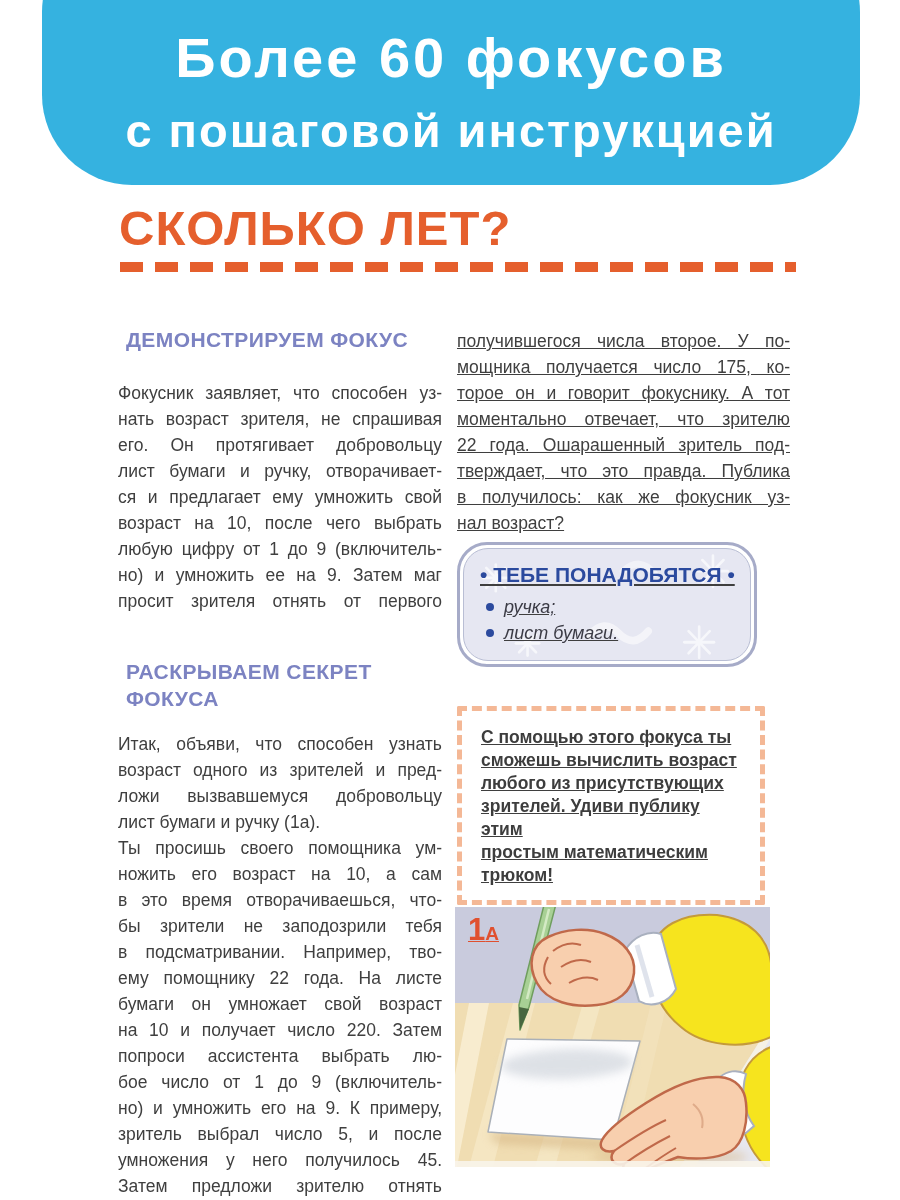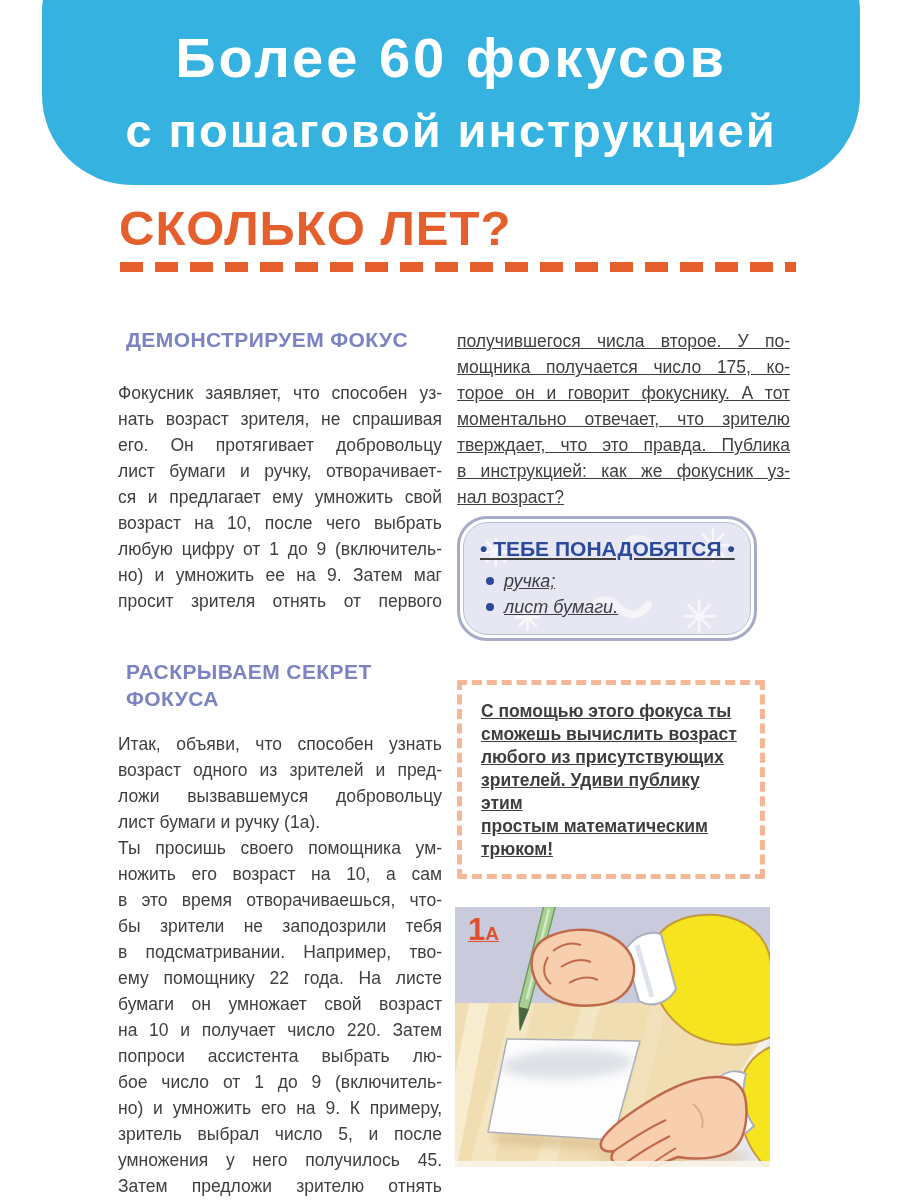--- a/index.html
+++ b/index.html
@@ -135,6 +135,7 @@
         <div class="tline">мощника получается число 175, ко-</div>
         <div class="tline">торое он и говорит фокуснику. А тот</div>
         <div class="tline">моментально отвечает, что зрителю</div>
+        <div class="tline">22 года. Ошарашенный зритель под-</div>
         <div class="tline">тверждает, что это правда. Публика</div>
         <div class="tline">в инструкцией: как же фокусник уз-</div>
         <div class="tline tline-left">нал возраст?</div>

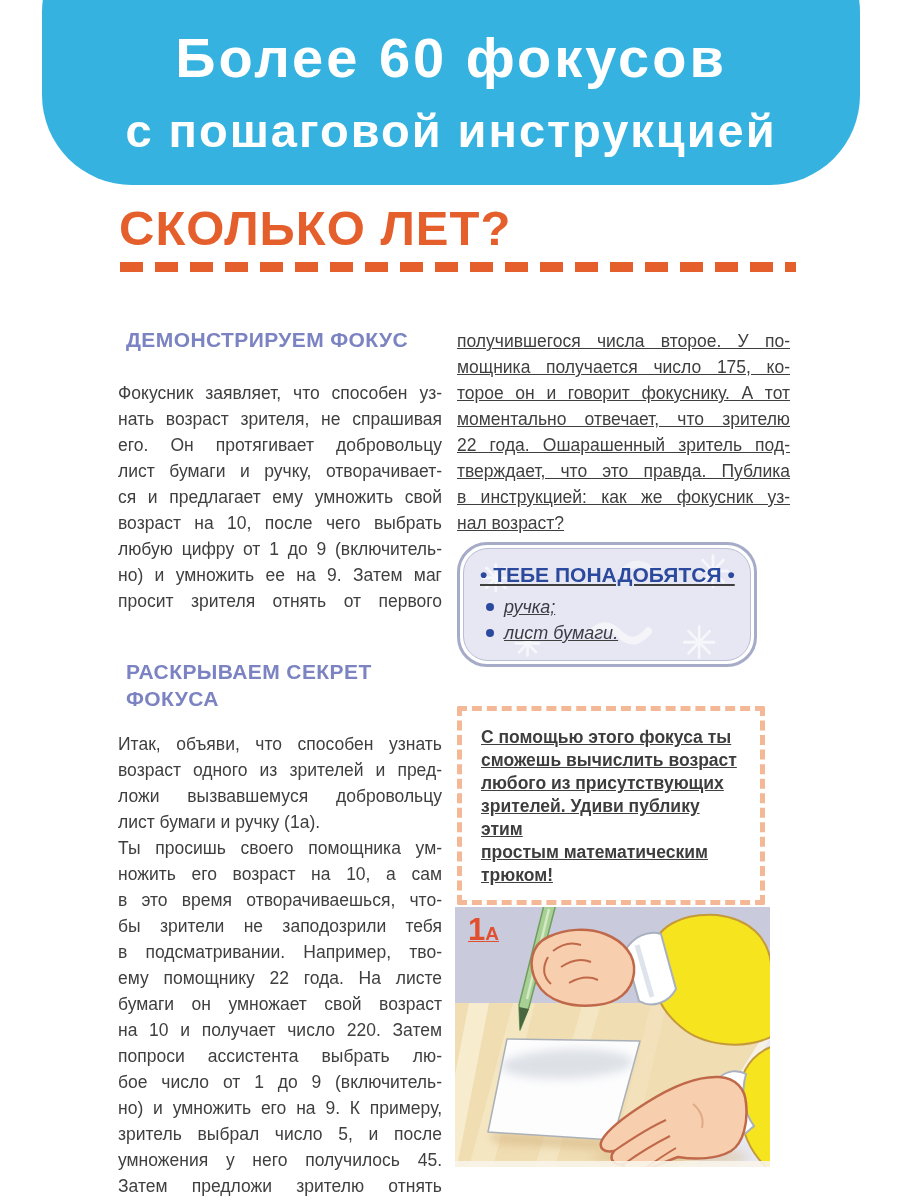--- a/index.html
+++ b/index.html
@@ -137,7 +137,7 @@
         <div class="tline">моментально отвечает, что зрителю</div>
         <div class="tline">22 года. Ошарашенный зритель под-</div>
         <div class="tline">тверждает, что это правда. Публика</div>
-        <div class="tline">в инструкцией: как же фокусник уз-</div>
+        <div class="tline">в получилось: как же фокусник уз-</div>
         <div class="tline tline-left">нал возраст?</div>
       </div>
 

